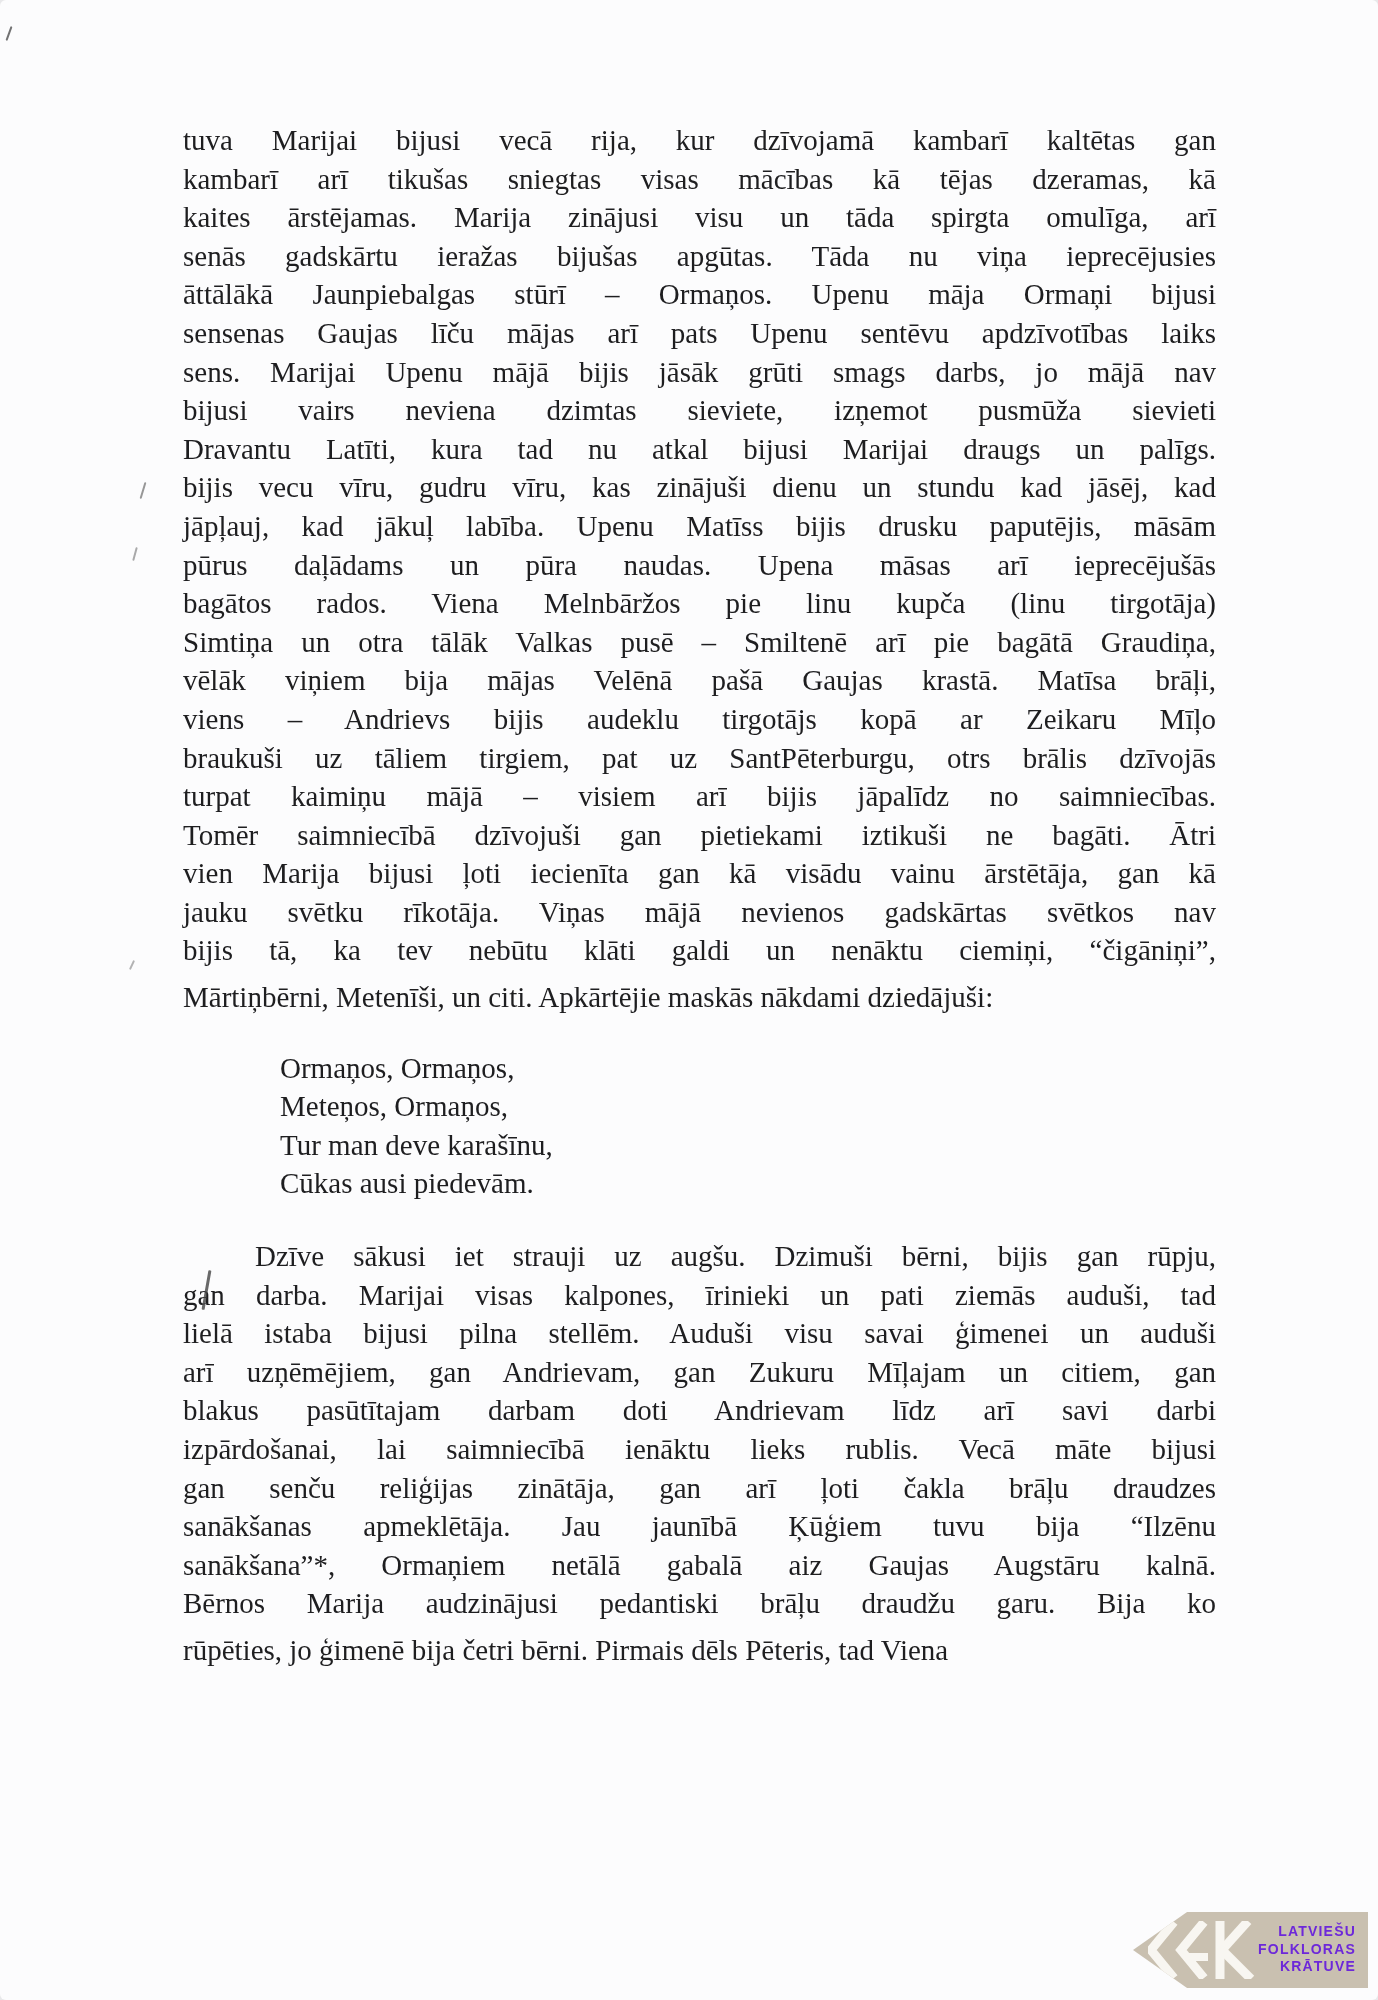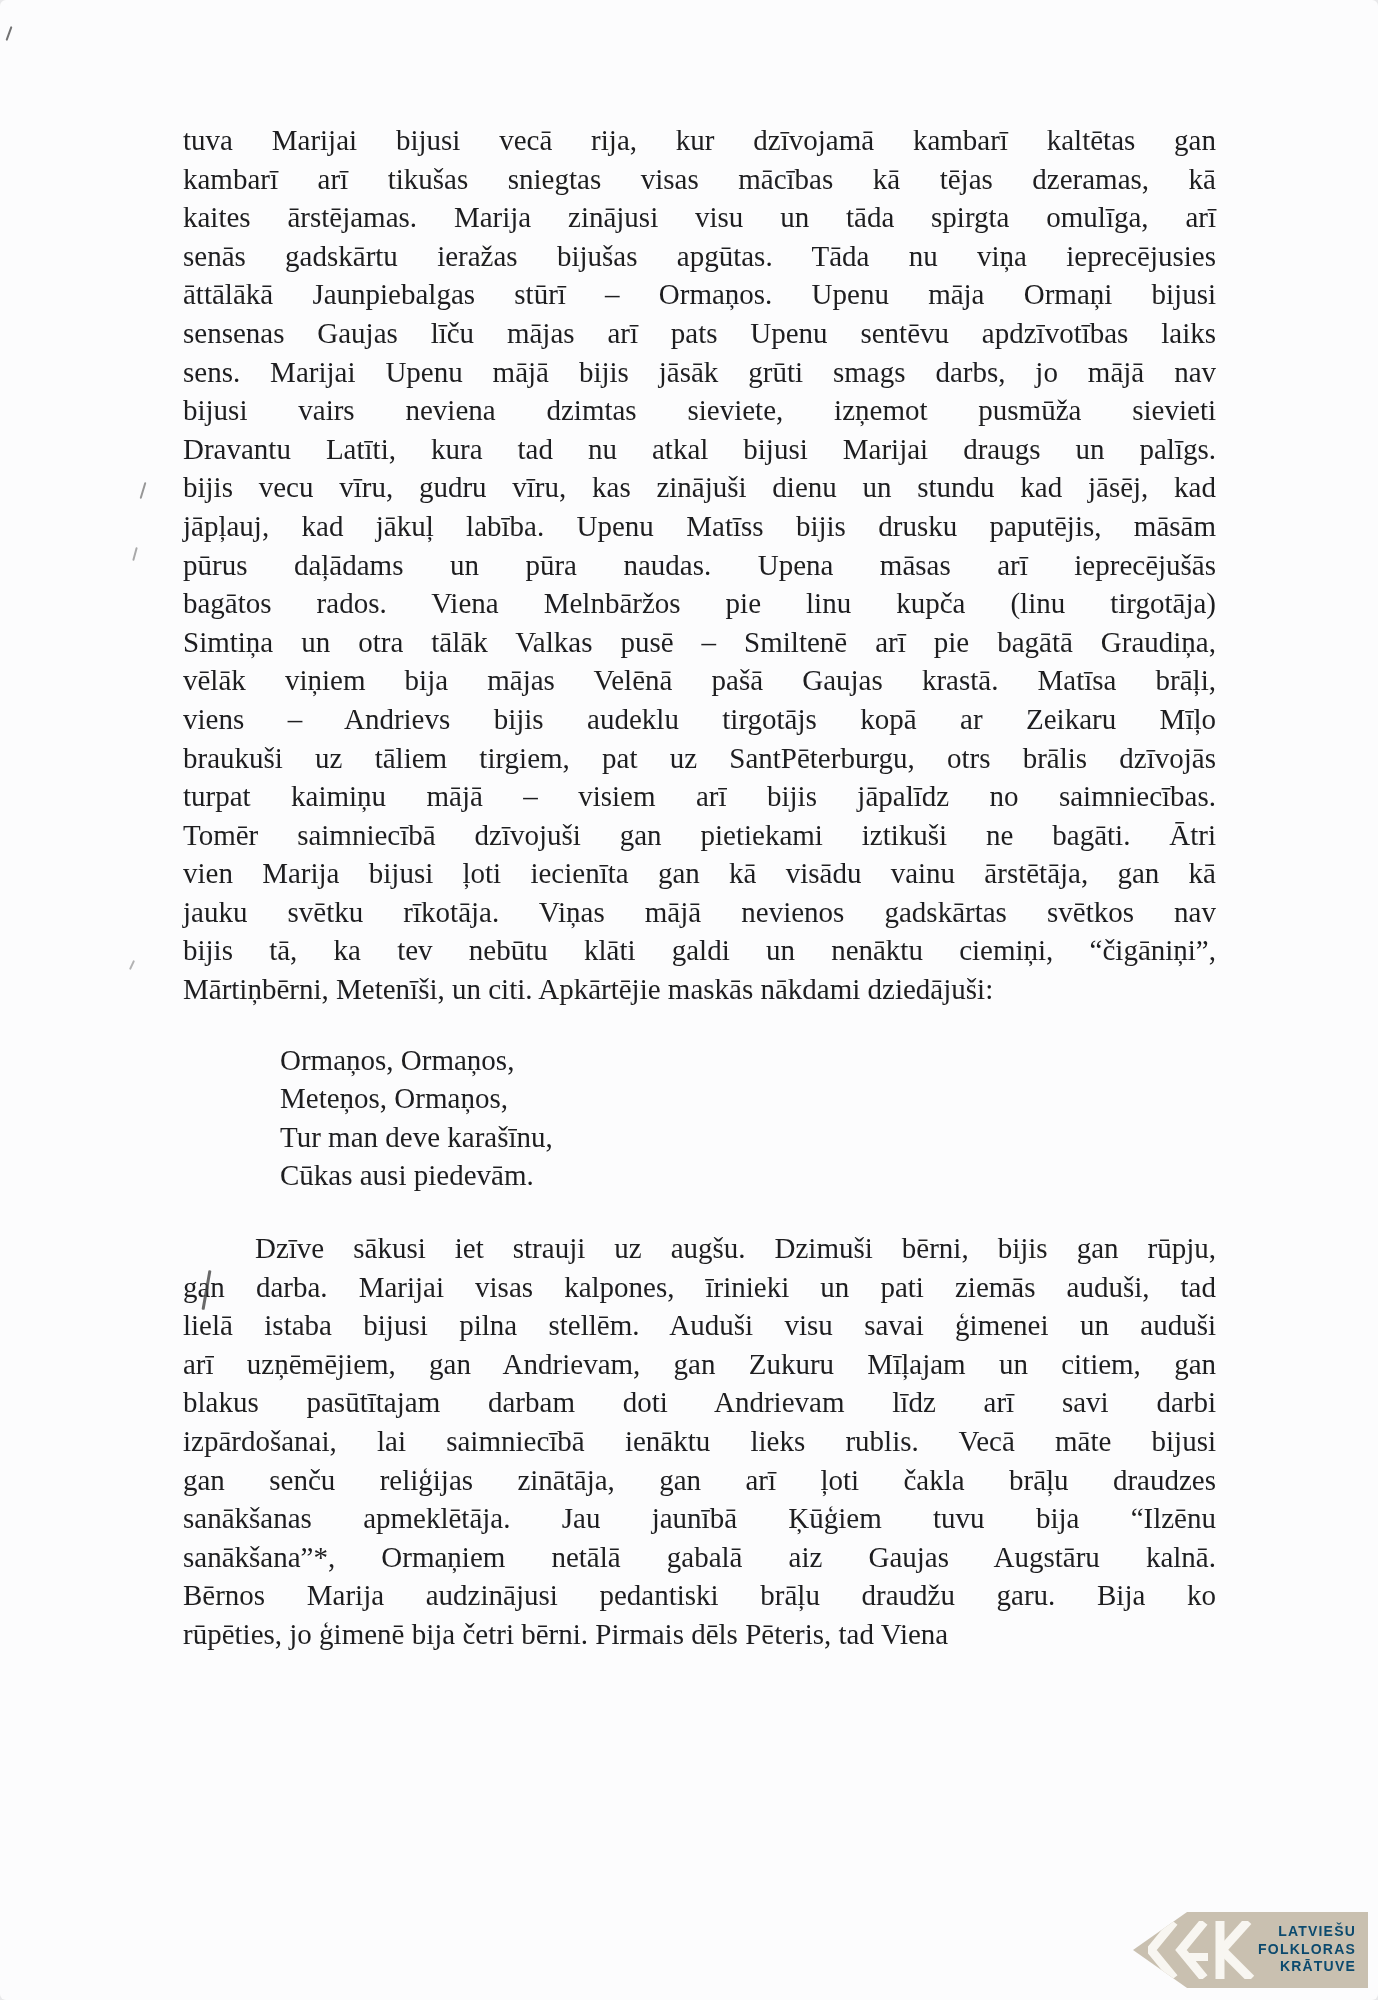--- a/index.html
+++ b/index.html
@@ -27,6 +27,7 @@
   .line.lastline{
     text-align:left;
     text-align-last:left;
+    margin-top:8px;
   }
   .line.indent{ text-indent:72px; }
   .verse{ margin-top:32px; margin-left:97px; }

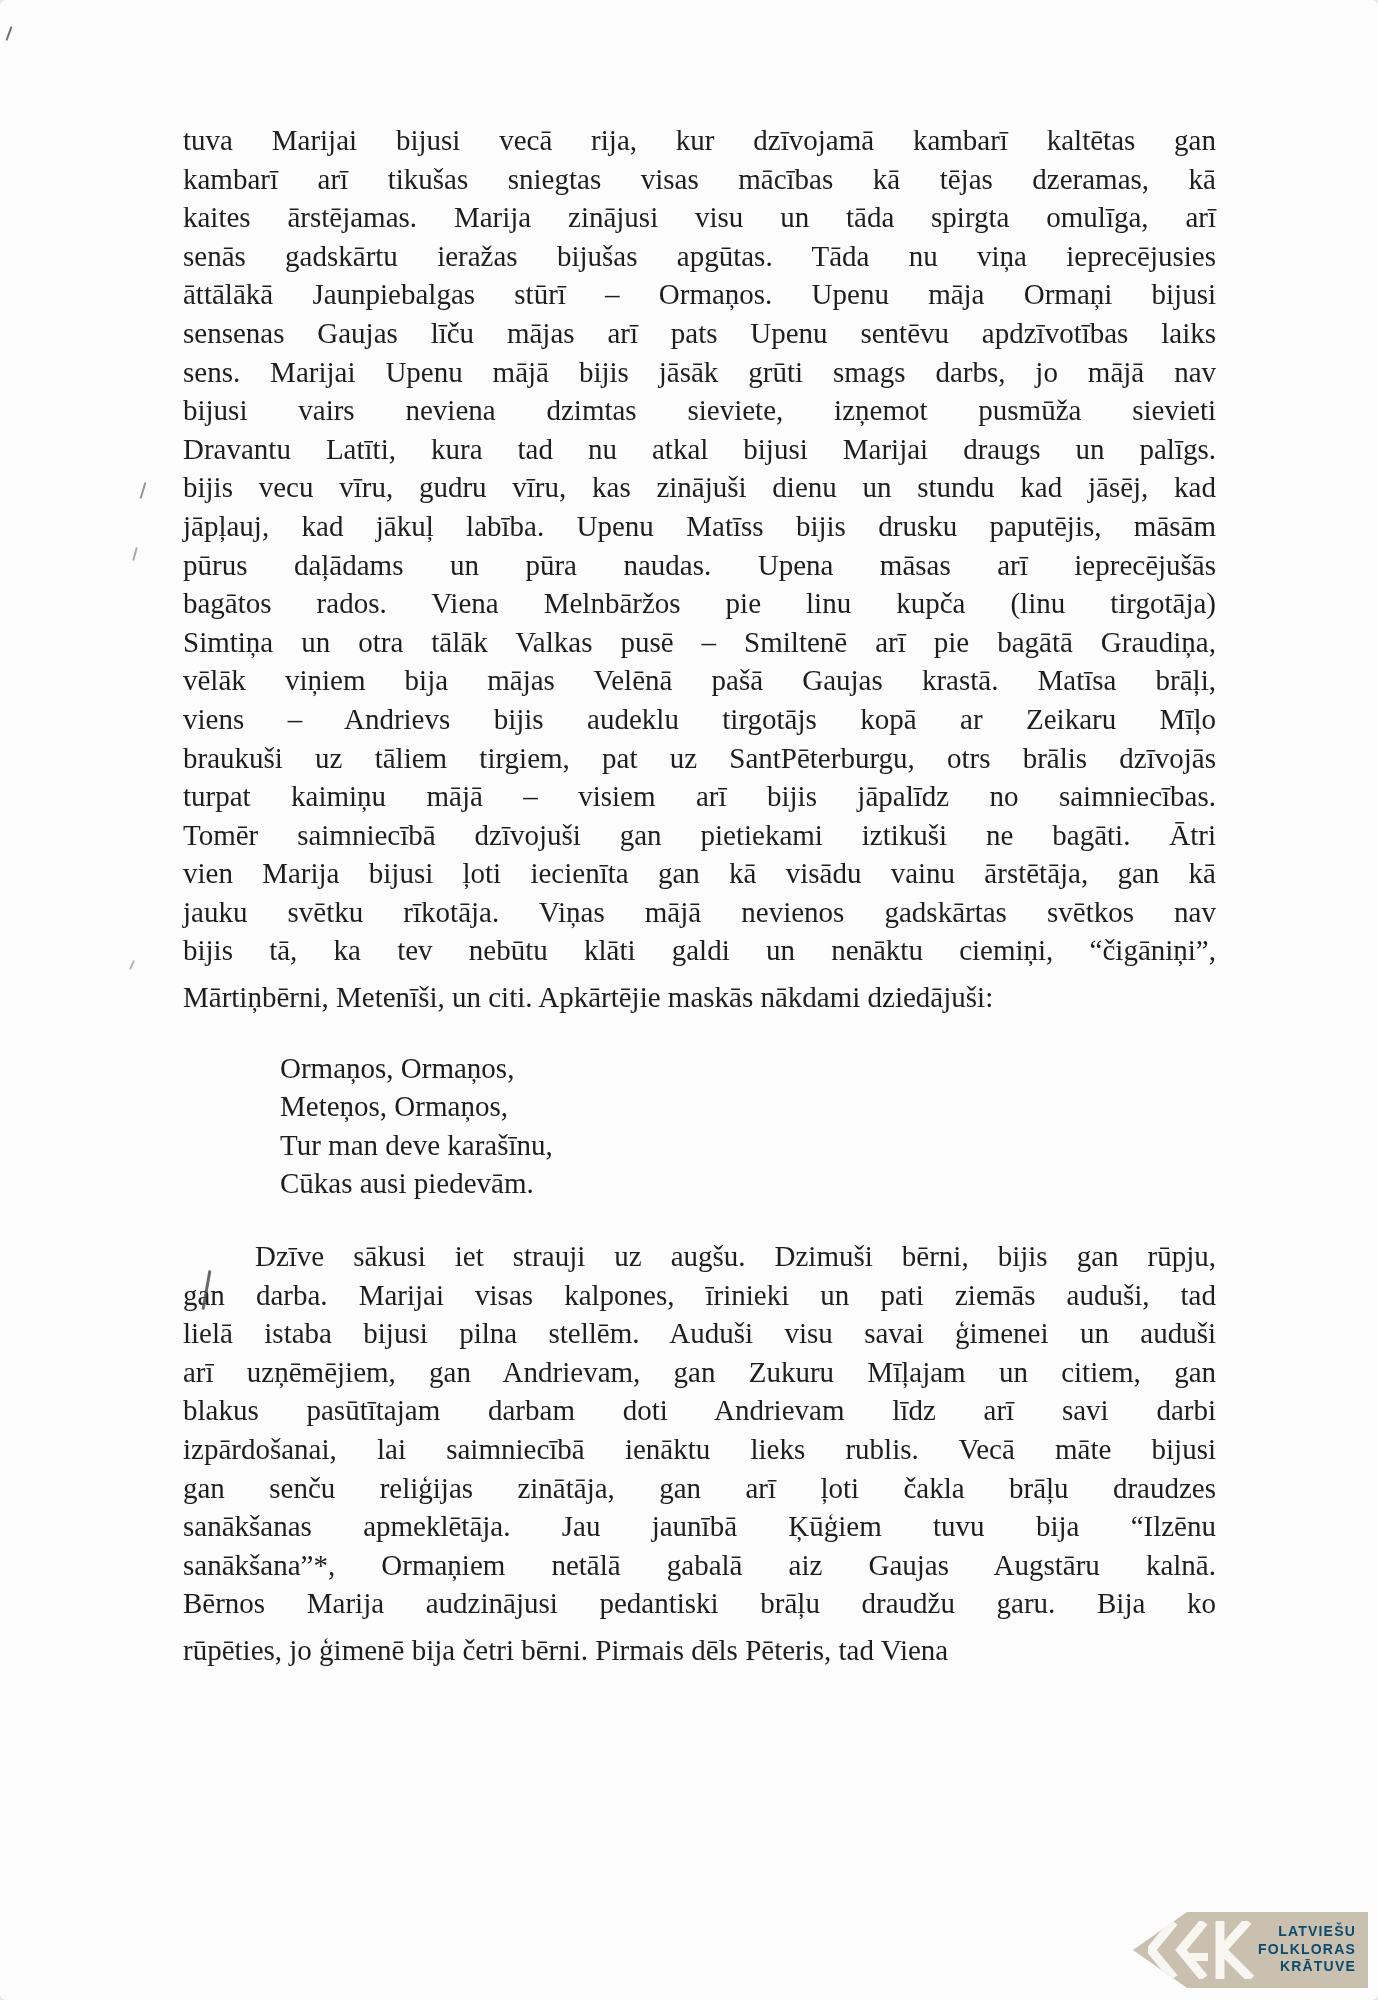--- a/index.html
+++ b/index.html
@@ -132,7 +132,7 @@
       <line x1="74" y1="29" x2="100" y2="0" stroke-width="9" stroke="#f8f6f1"></line>
       <line x1="74" y1="29" x2="103" y2="58" stroke-width="9" stroke="#f8f6f1"></line>
     </svg>
-    <div class="logo-text" style="color: #0c4a6e;">
+    <div class="logo-text" style="color: #6d28d9;">
       <div>LATVIEŠU</div>
       <div>FOLKLORAS</div>
       <div>KRĀTUVE</div>

